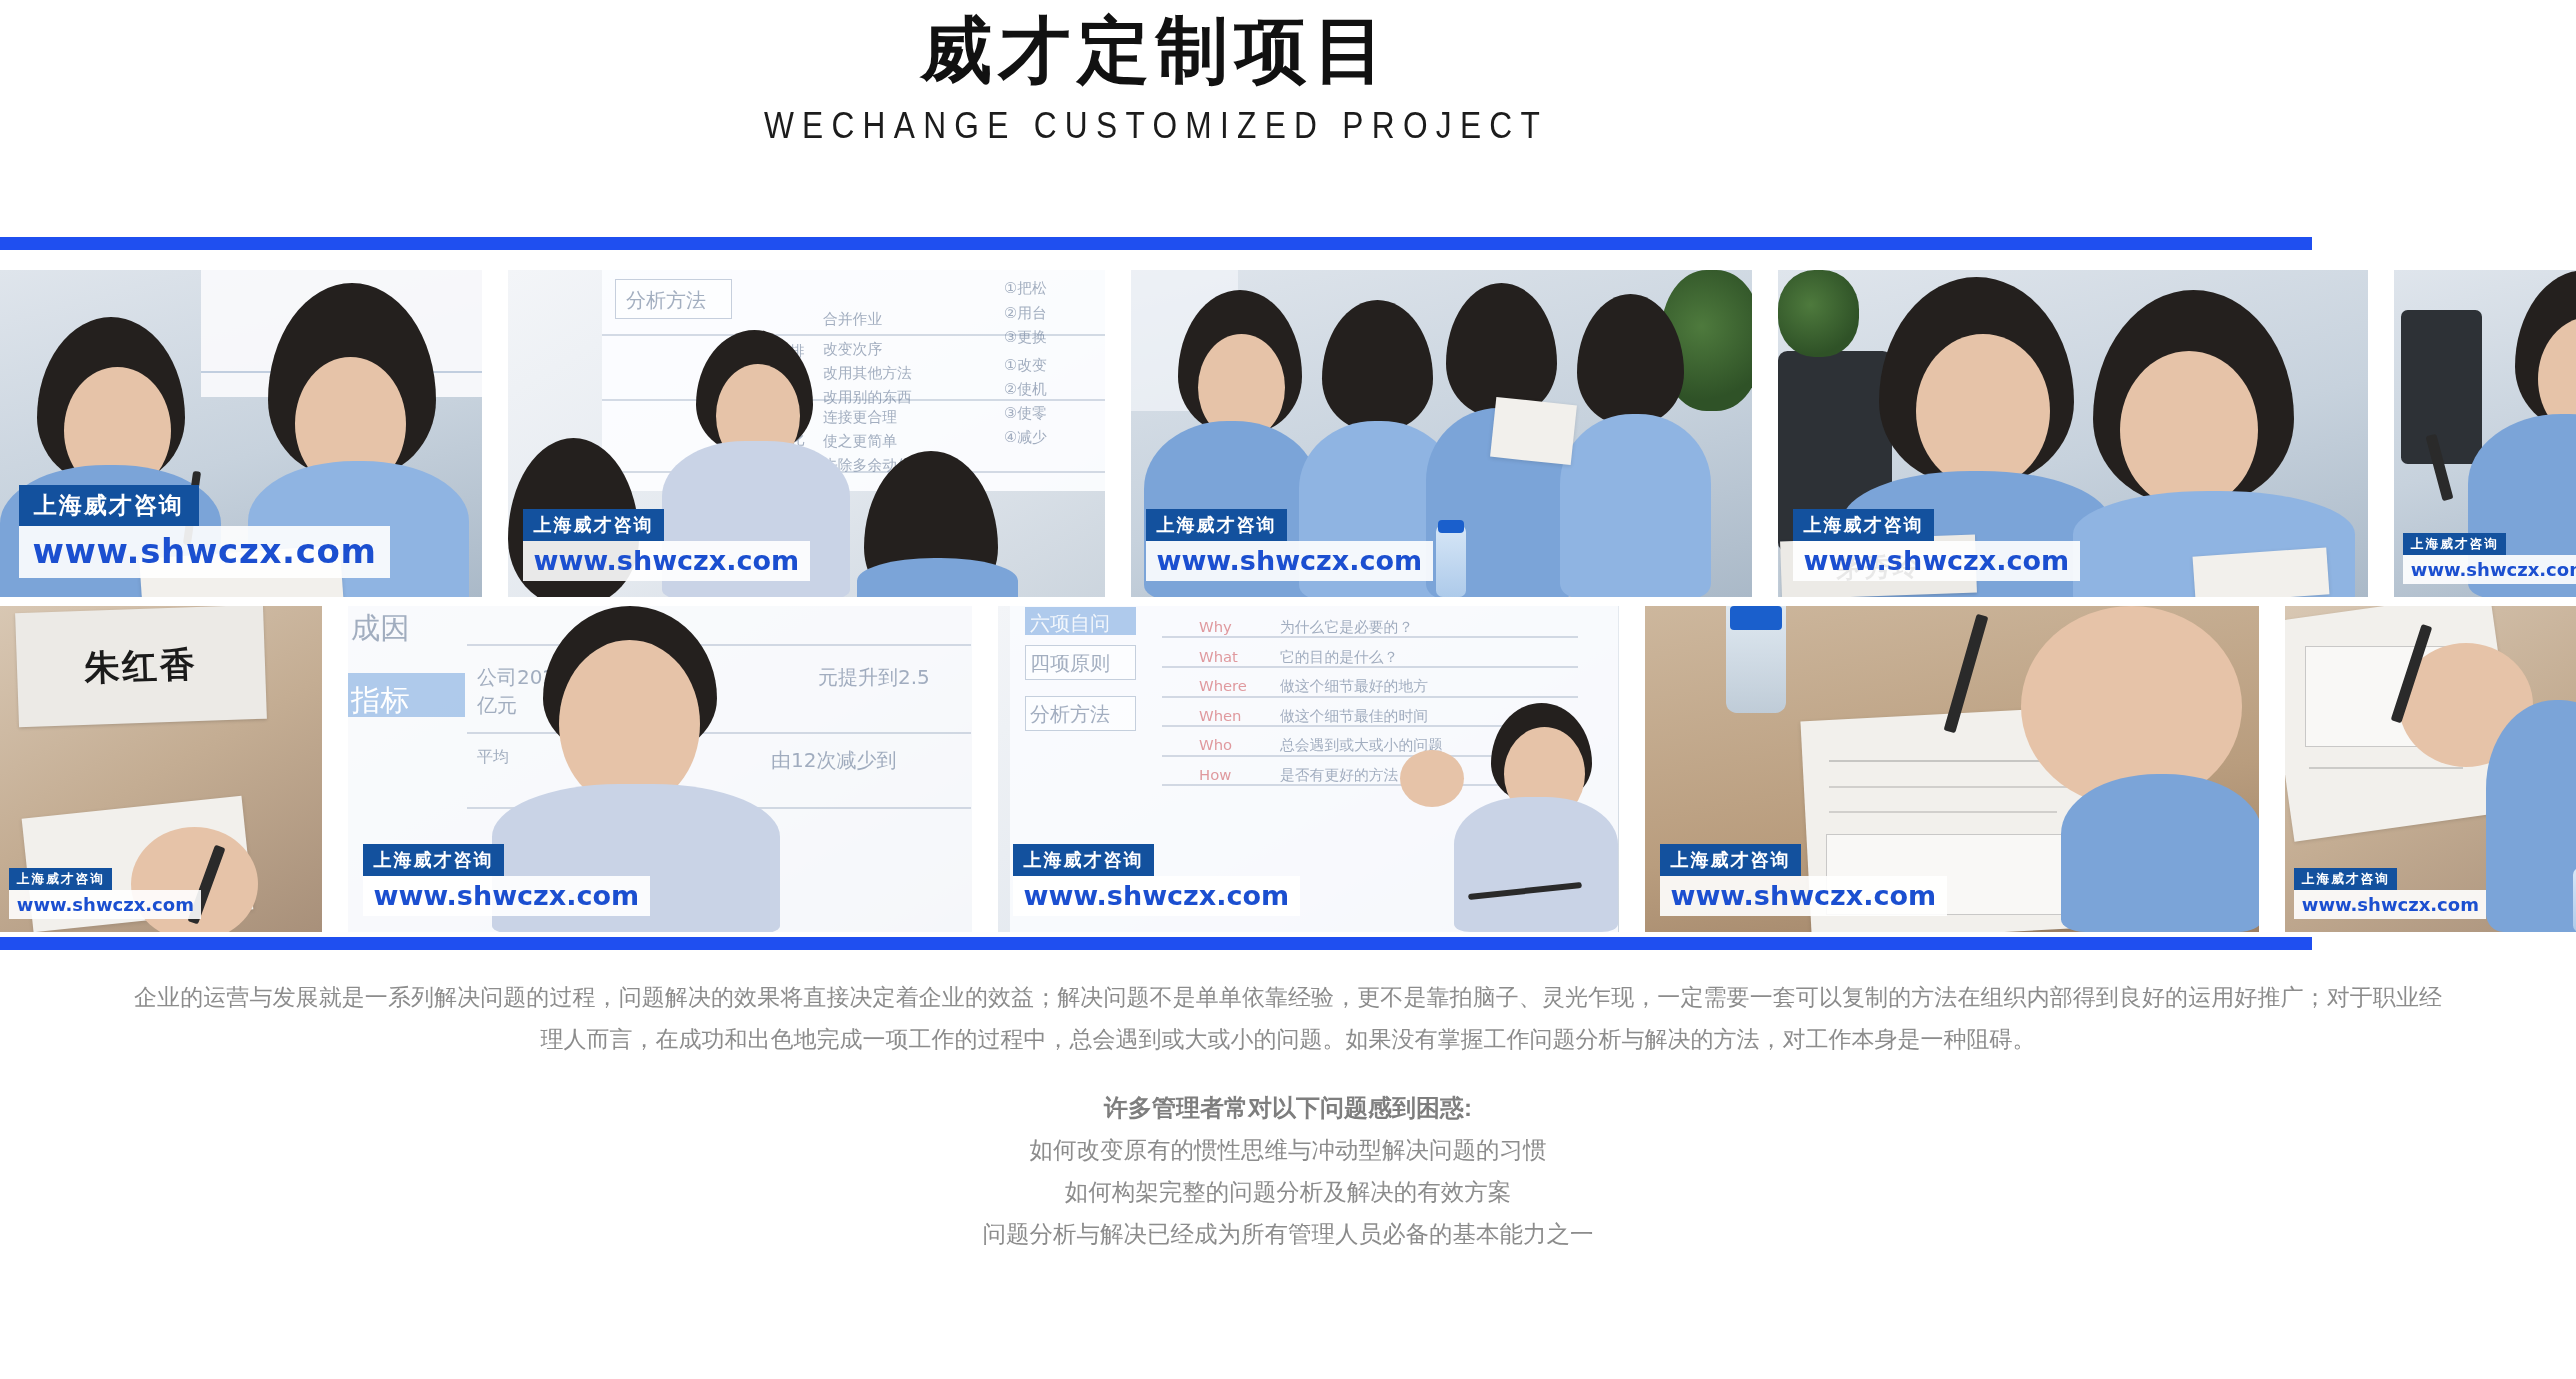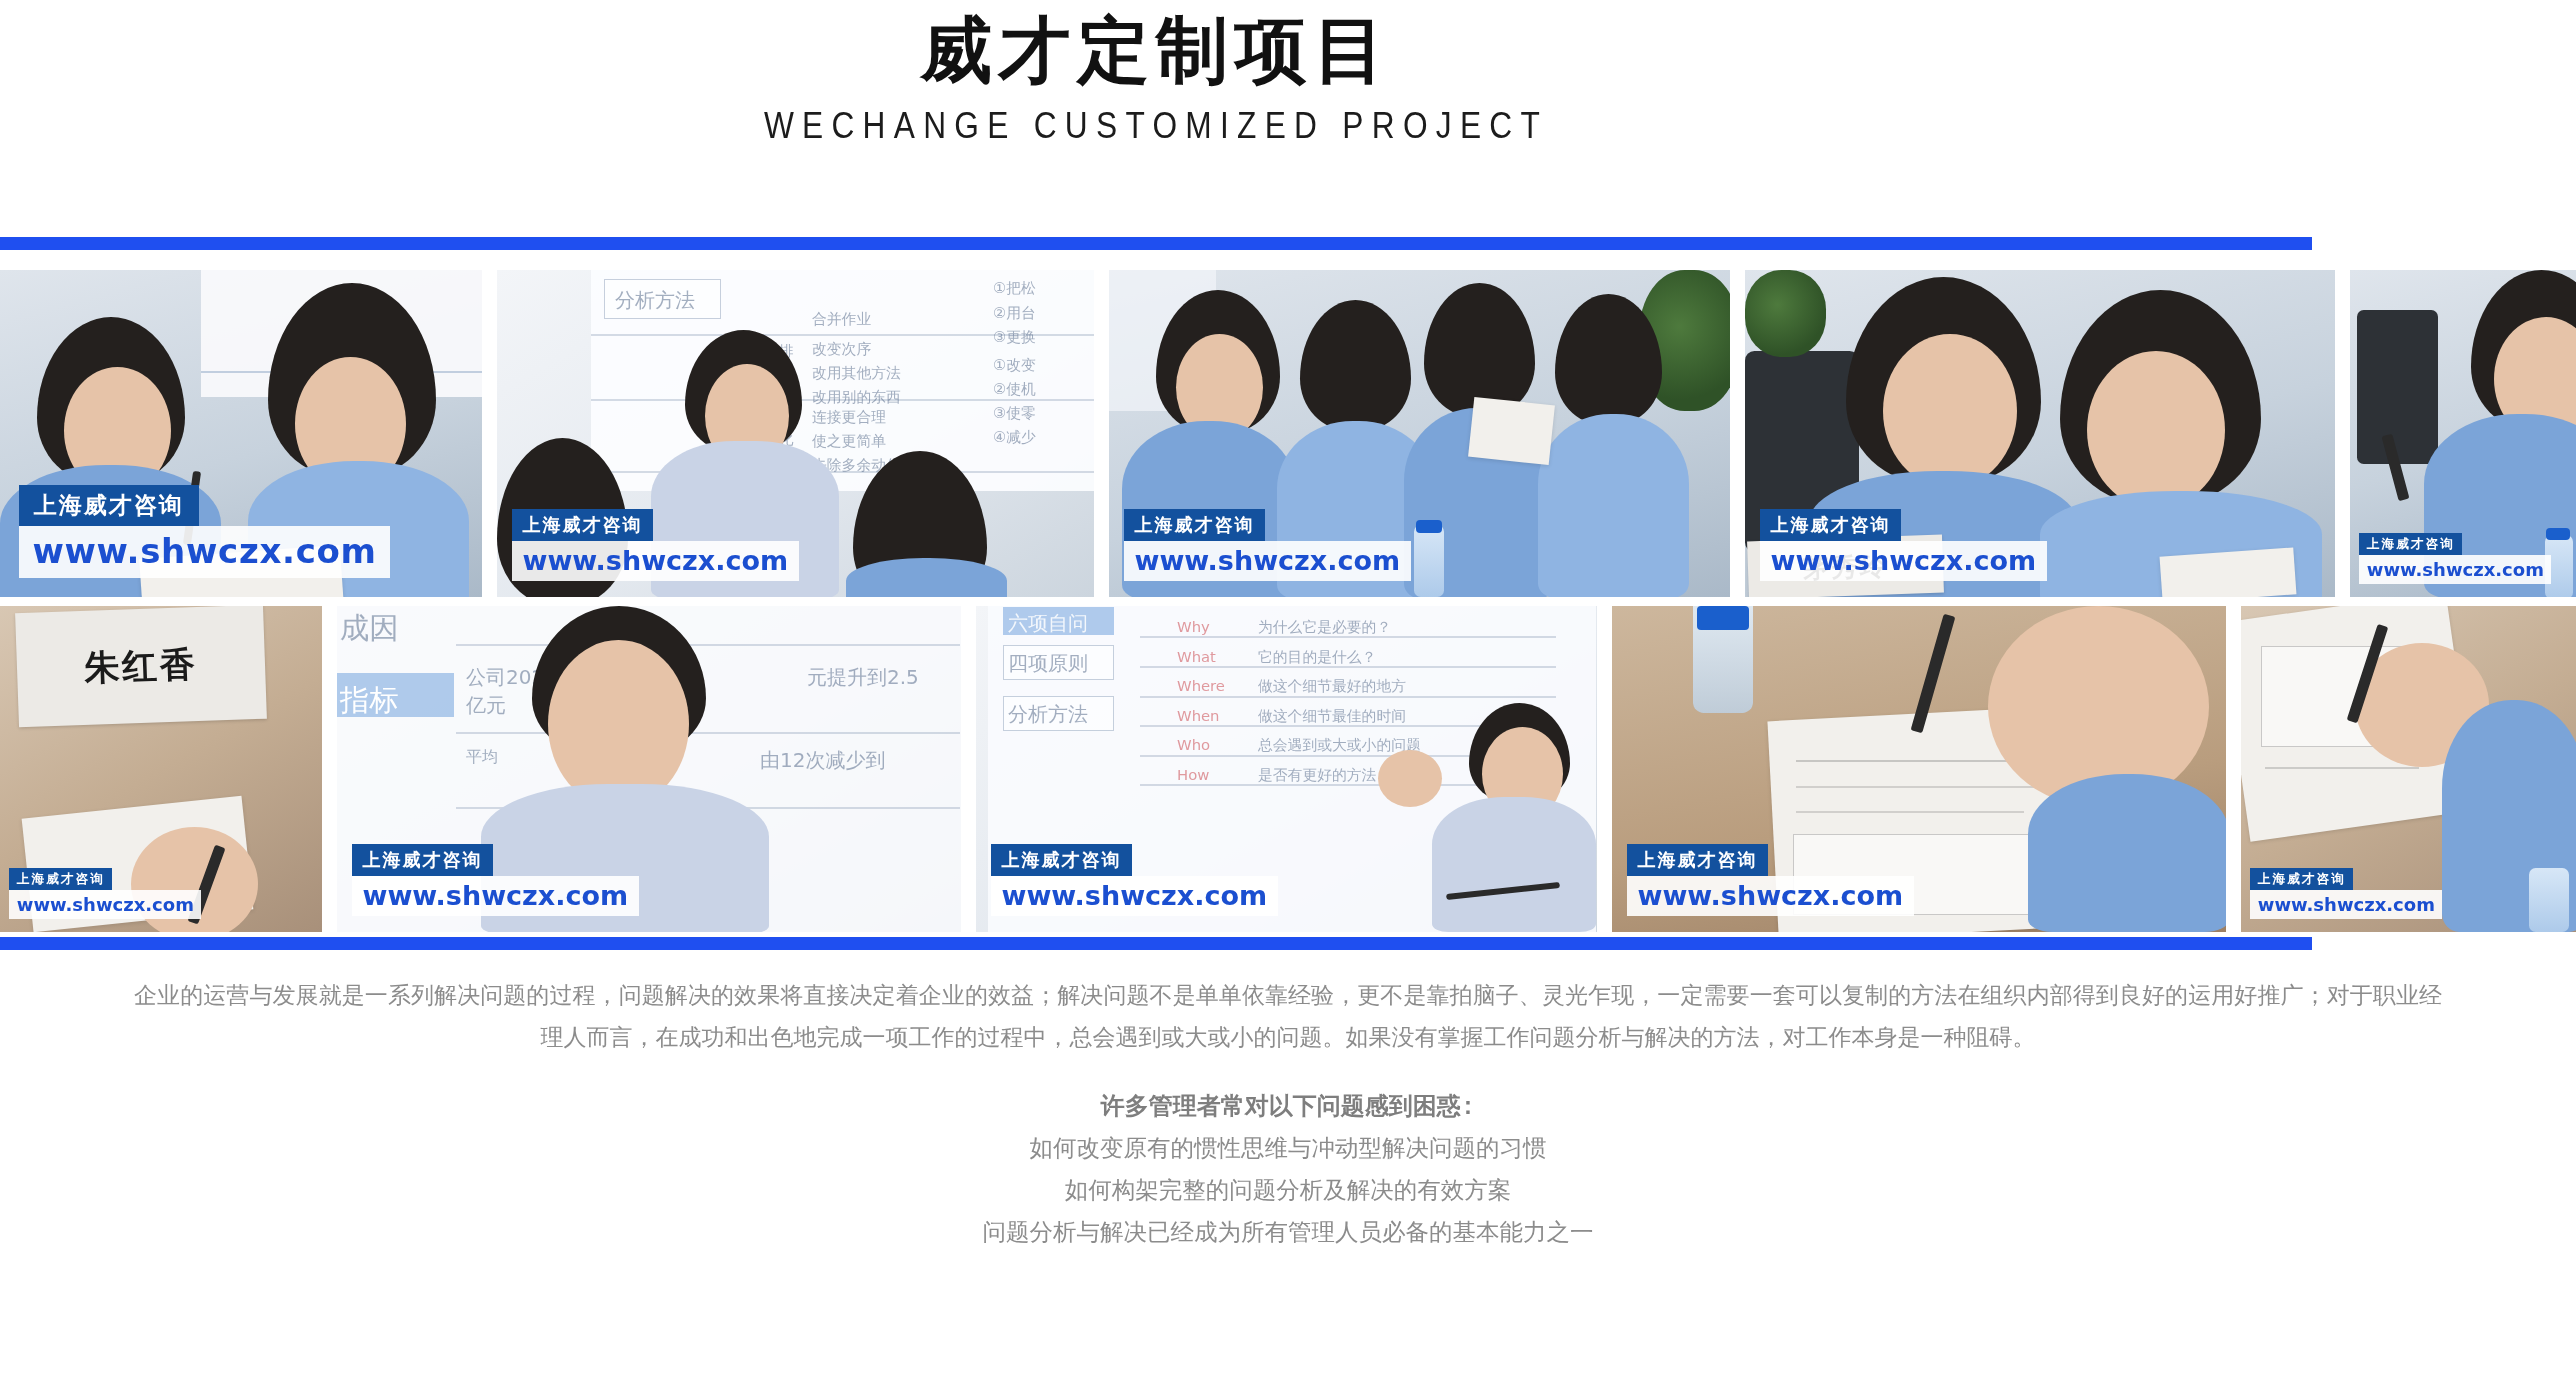--- a/index.html
+++ b/index.html
@@ -54,7 +54,7 @@
     flex: 0 0 auto;
     height: 100%;
   }
-  .photo + .photo { margin-left: 15px; }
+  .photo + .photo { margin-left: 26px; }
 
   
   .ph-bg { position: absolute; inset: 0; }

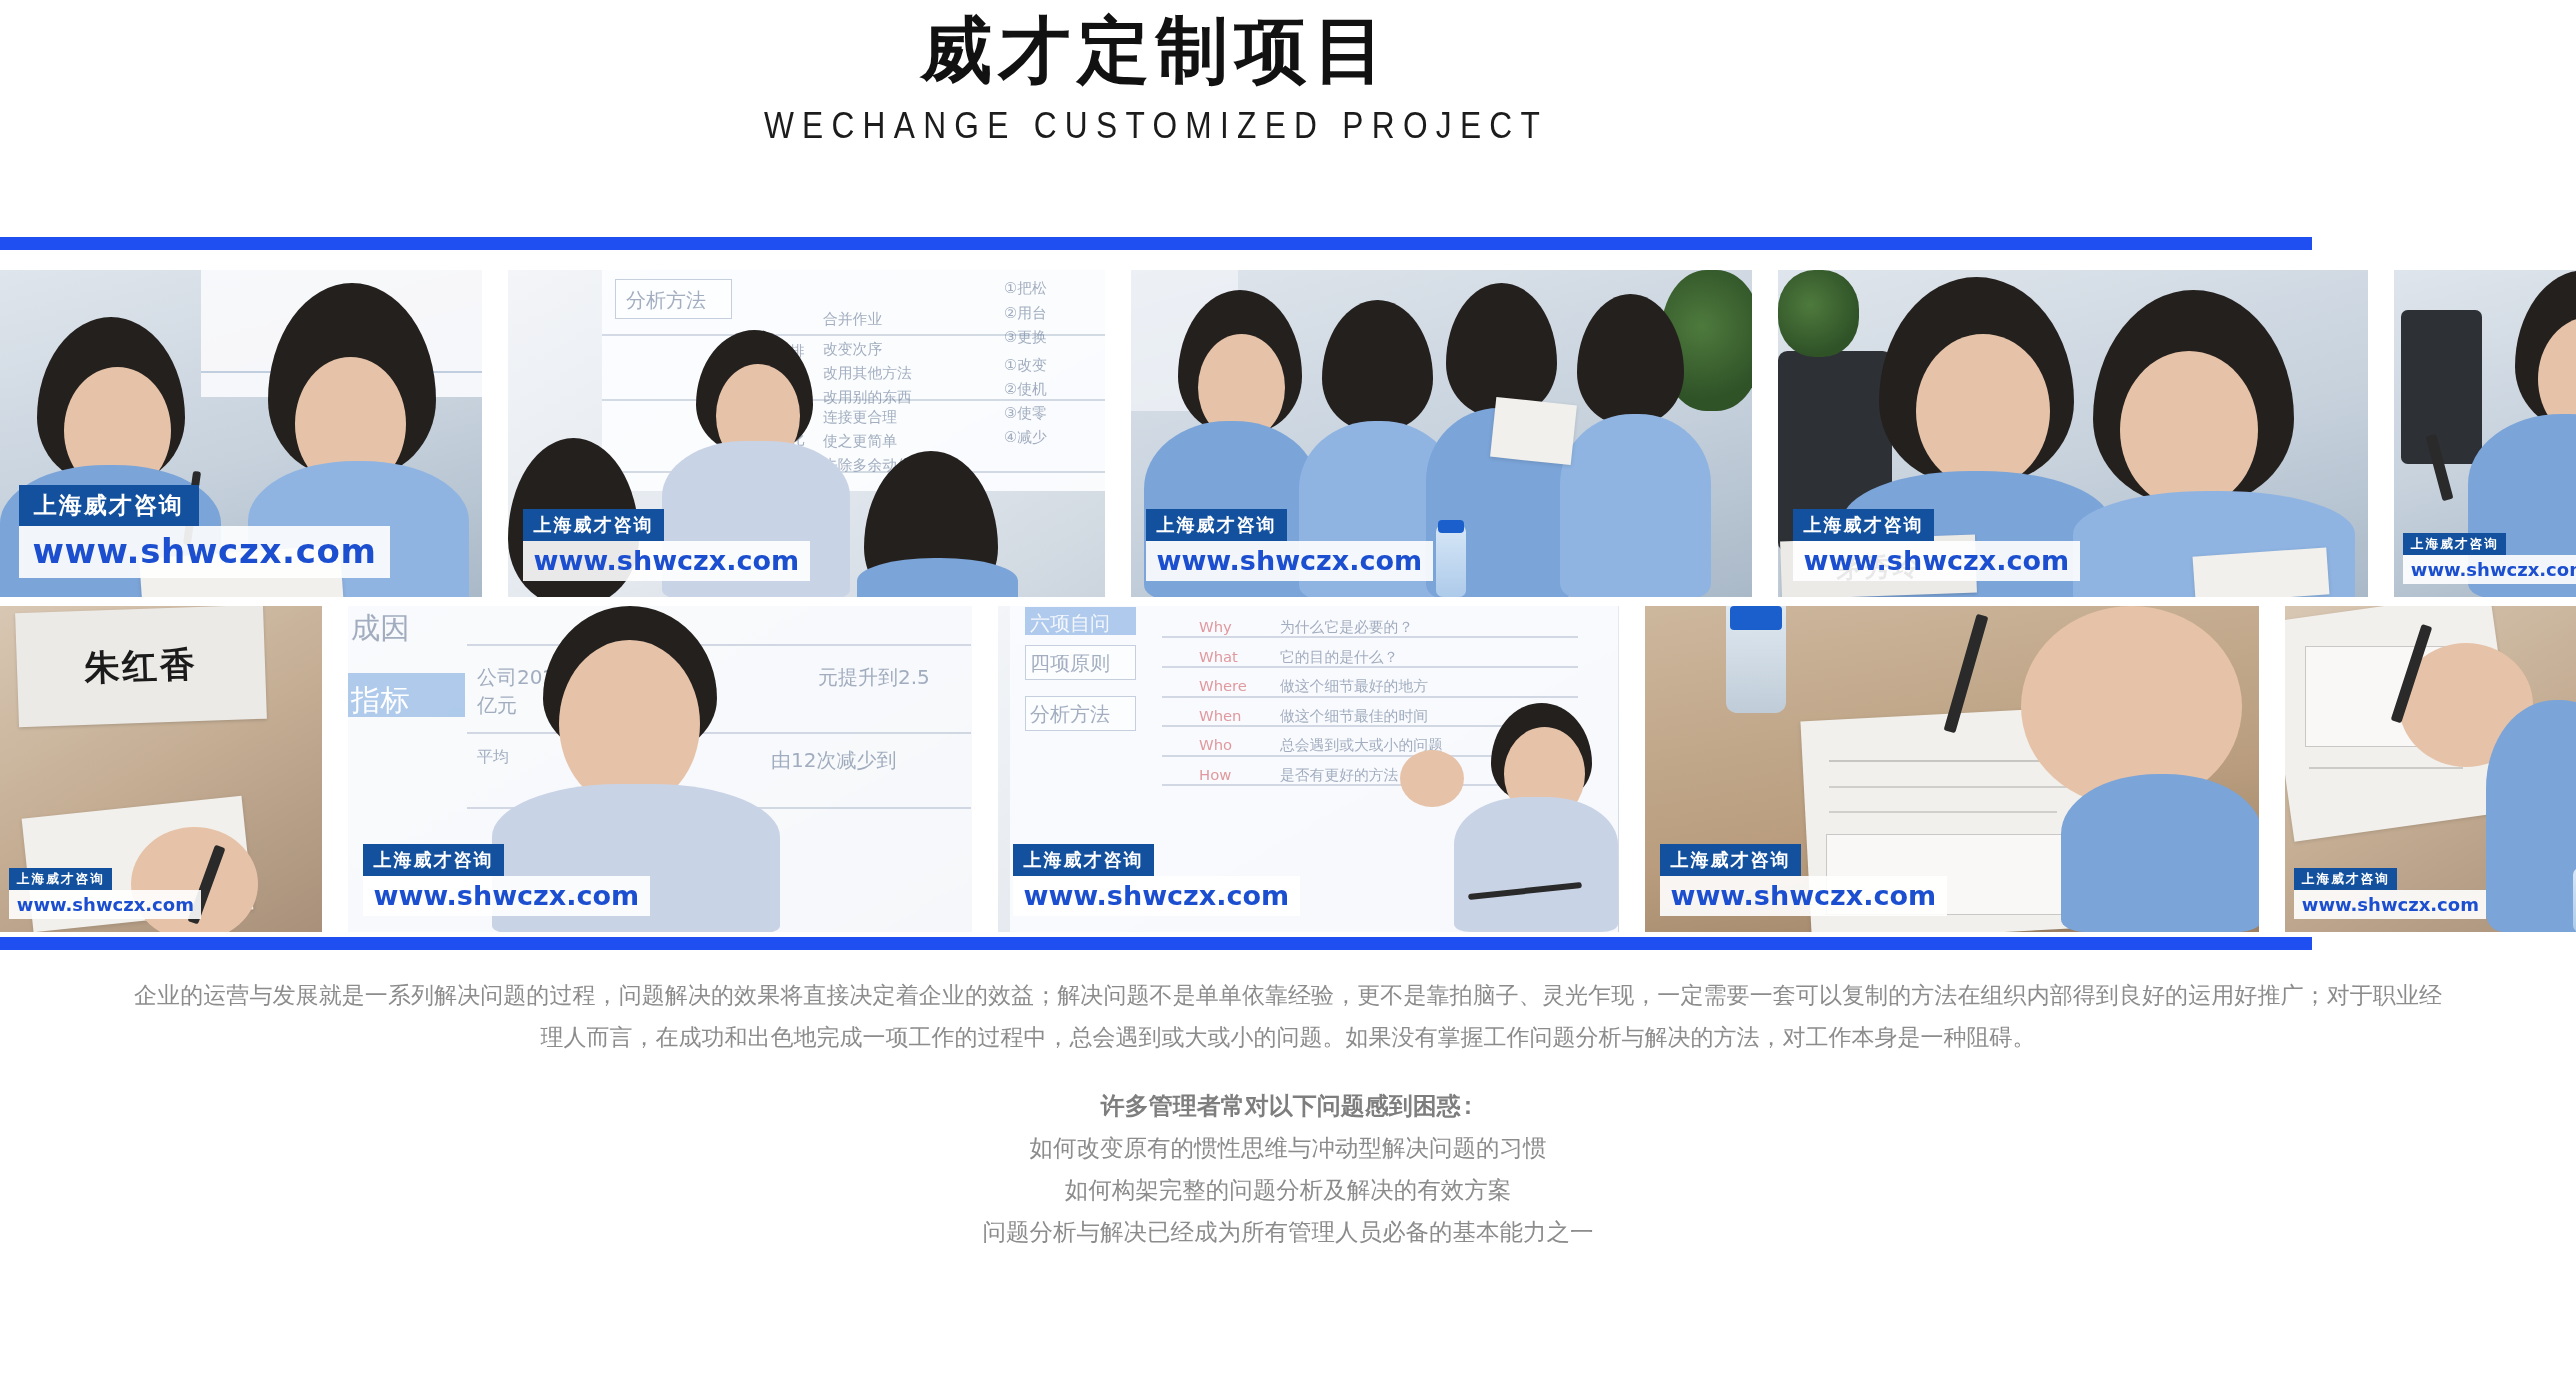--- a/index.html
+++ b/index.html
@@ -125,7 +125,7 @@
     top: 976px; left: 0; width: 2576px;
     text-align: center;
     color: #8c8c8c;
-    font-family: Liberation Mono, monospace;
+    font-family: Liberation Sans, sans-serif;
   }
   .para {
     font-size: 23px;

